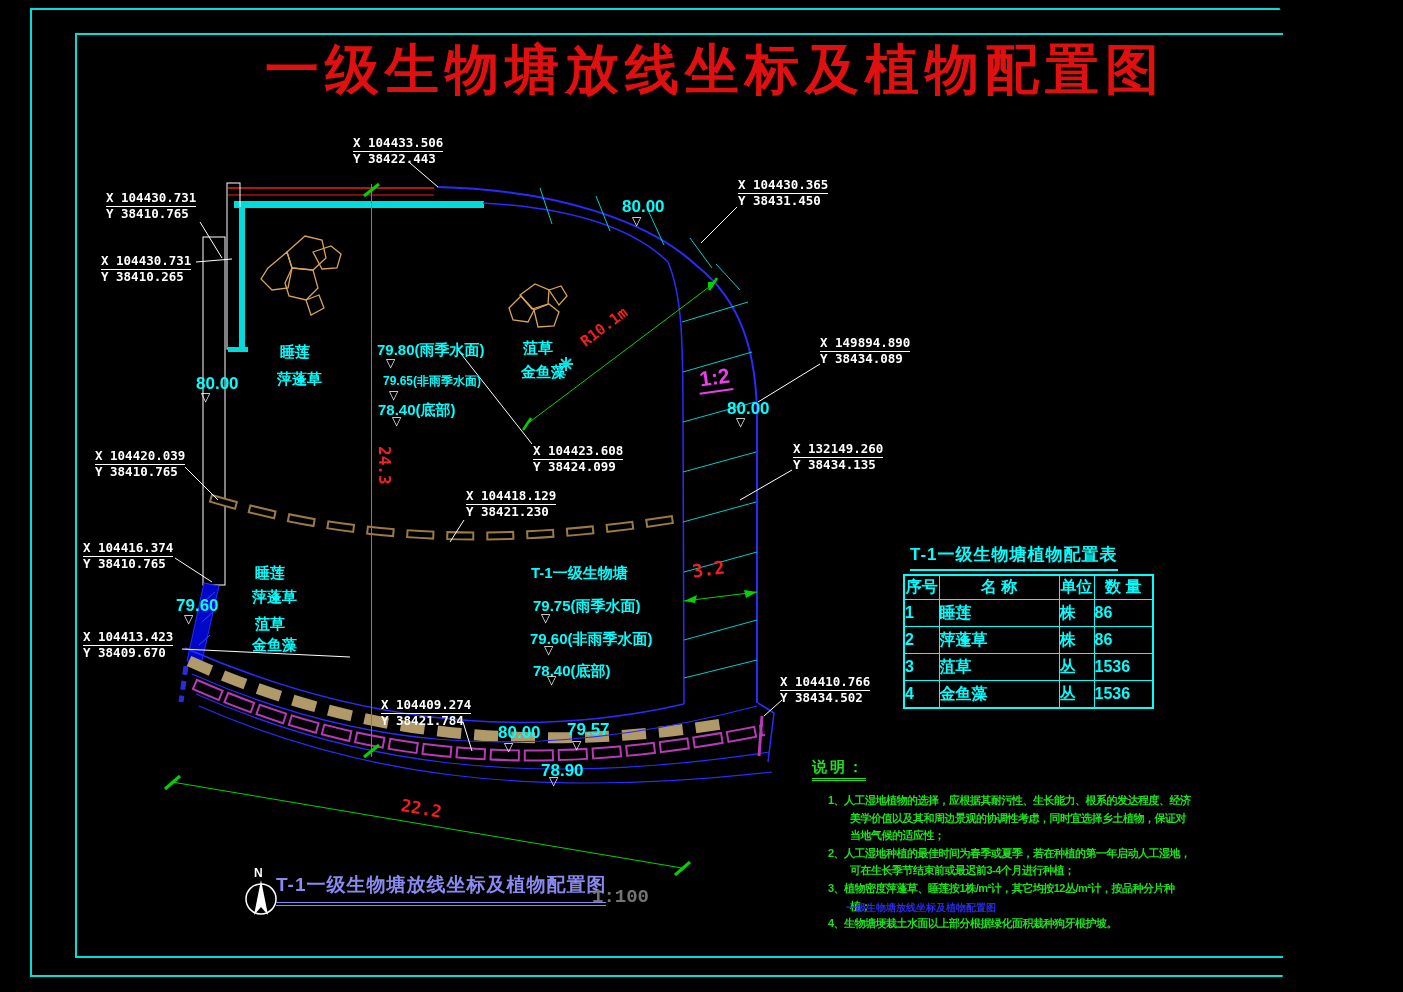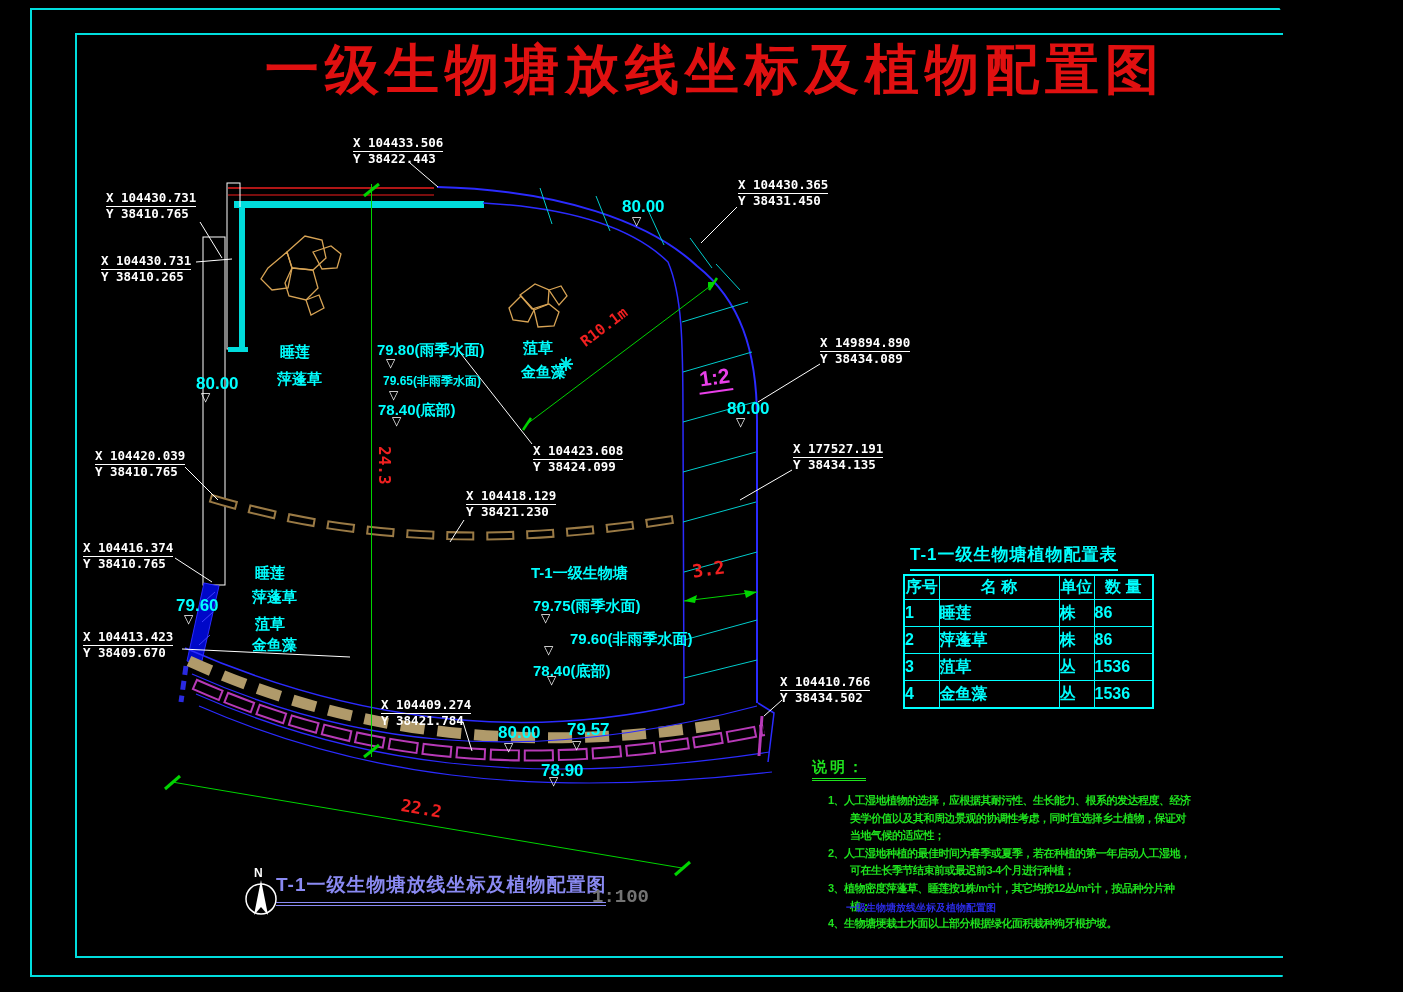--- a/index.html
+++ b/index.html
@@ -185,7 +185,7 @@
         <div>Y 38434.089</div>
       </div>
       <div class="ann callout" style="left: 793px; top: 442px;">
-        <div class="xl">X 177527.191</div>
+        <div class="xl">X 132149.260</div>
         <div>Y 38434.135</div>
       </div>
       <div class="ann callout" style="left: 533px; top: 444px;">

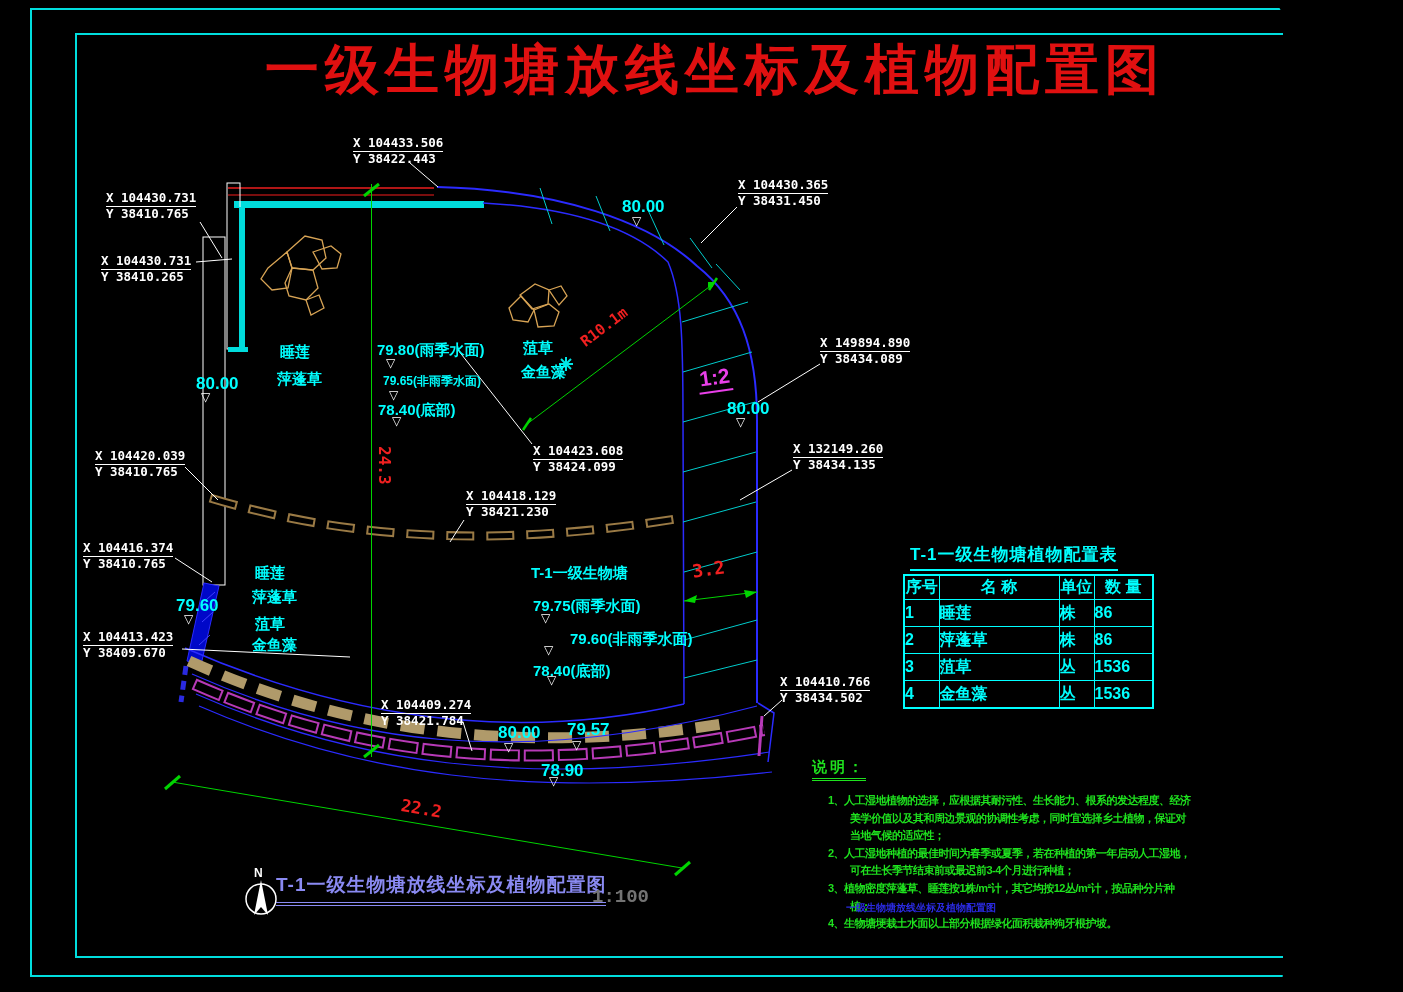--- a/index.html
+++ b/index.html
@@ -240,7 +240,7 @@
       <div class="ann cyl" style="left: 252px; top: 636px; font-size: 15px;">金鱼藻</div>
       <div class="ann cyl" style="left: 531px; top: 564px; font-size: 15px;">T-1一级生物塘</div>
       <div class="ann cyl" style="left: 533px; top: 597px; font-size: 15px;">79.75(雨季水面)</div>
-      <div class="ann cyl" style="left: 530px; top: 630px; font-size: 15px; margin-left: 40px;">79.60(非雨季水面)</div>
+      <div class="ann cyl" style="left: 530px; top: 630px; font-size: 15px;">79.60(非雨季水面)</div>
       <div class="ann cyl" style="left: 533px; top: 662px; font-size: 15px;">78.40(底部)</div>
     </div>
 

